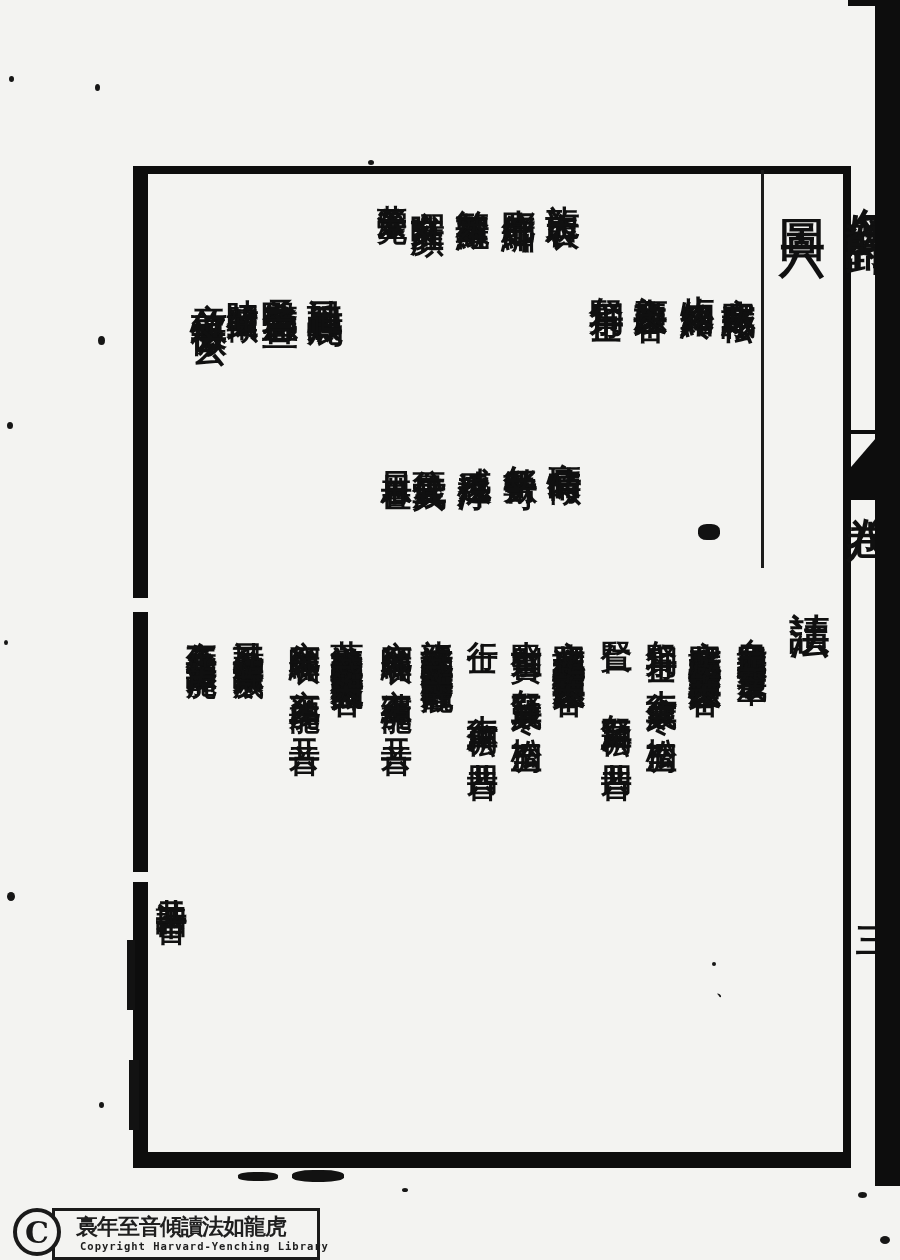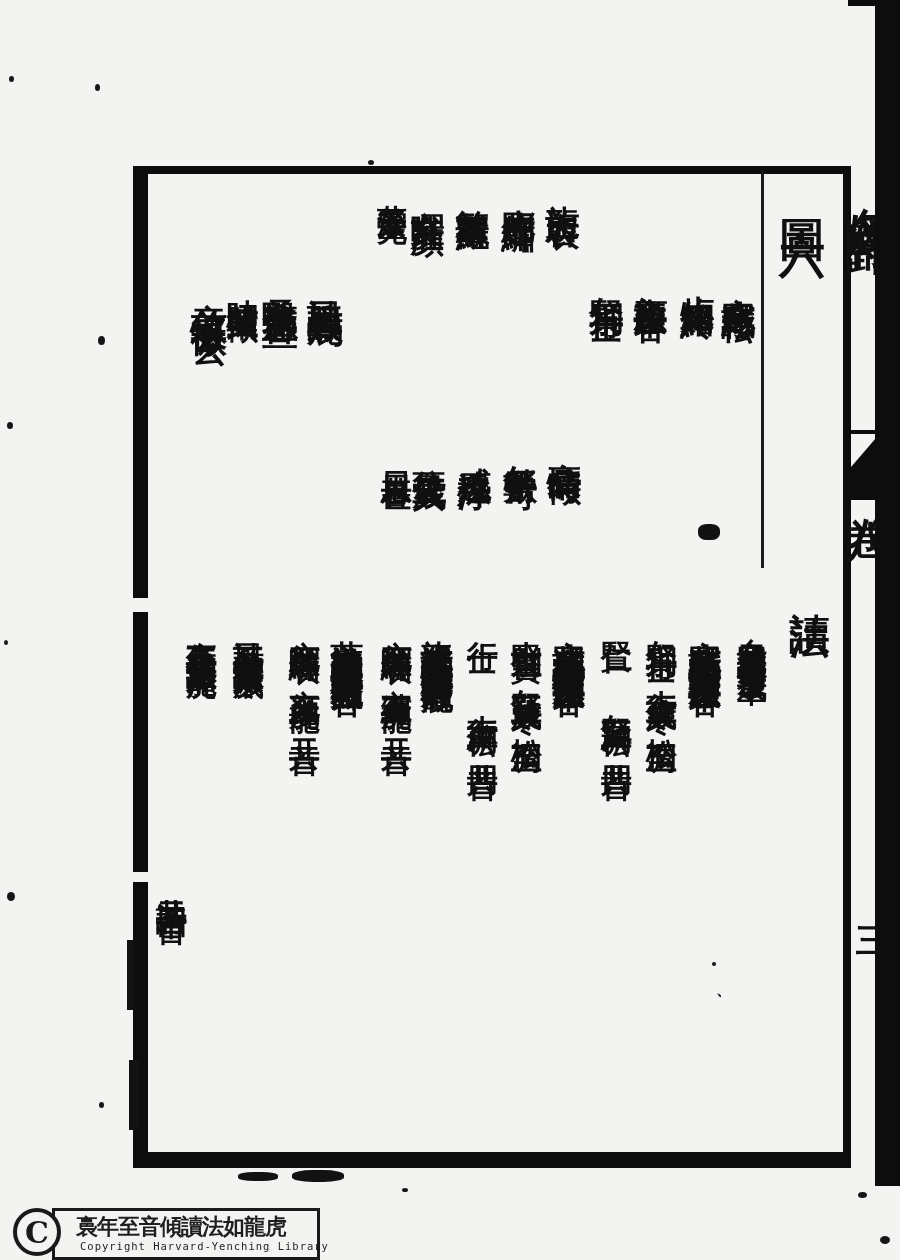--- a/index.html
+++ b/index.html
@@ -36,7 +36,7 @@
     font-family:"DejaVu Serif", serif;white-space:nowrap;
   }
   .stamp-en{
-    position:absolute;color:#1f1f1f;font-weight:normal;
+    position:absolute;color:#1f1f1f;font-weight:bold;
     font-family:"DejaVu Sans Mono", monospace;white-space:nowrap;
   }
   .fishtail{

